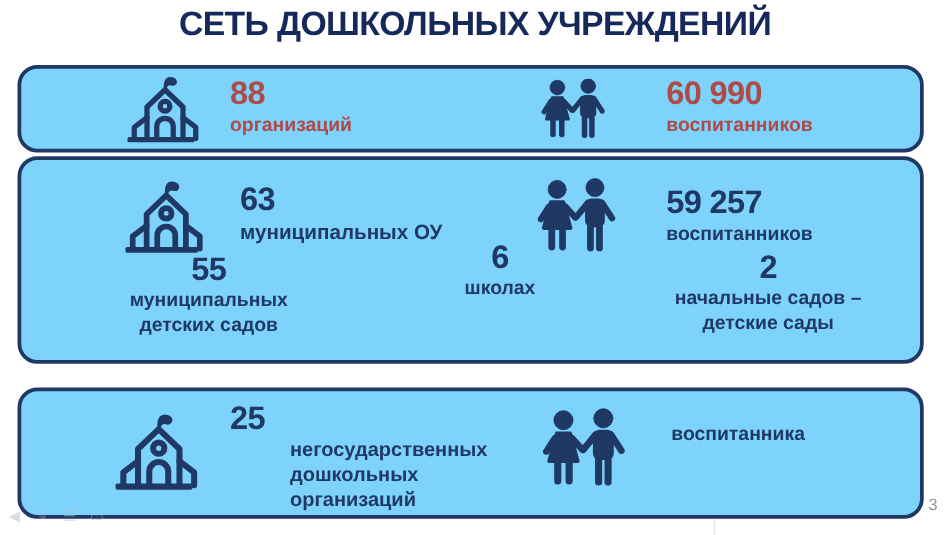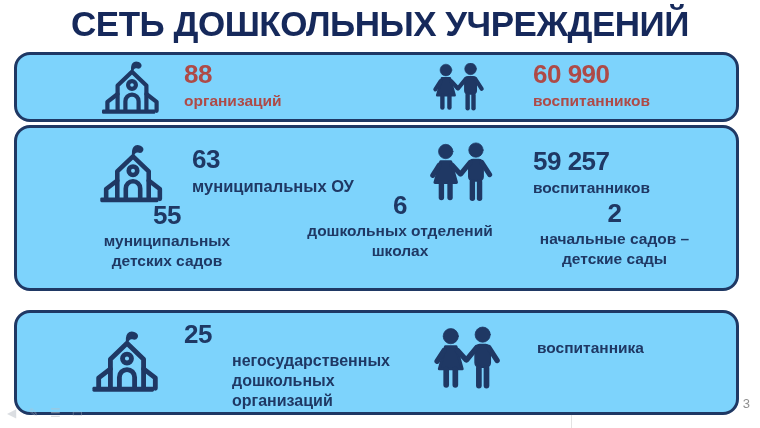--- a/index.html
+++ b/index.html
@@ -9,7 +9,7 @@
   }
   .title{
     position:absolute;top:4px;left:0;width:100%;text-align:center;
-    font-size:35px;font-weight:700;letter-spacing:-0.5px;color:#16295B;
+    font-size:27px;font-weight:700;letter-spacing:-0.5px;color:#16295B;
   }
   .box{
     position:absolute;left:14px;width:725px;

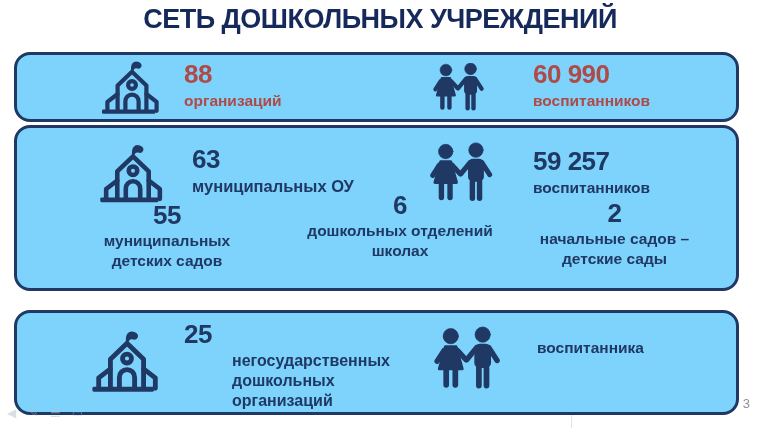--- a/index.html
+++ b/index.html
@@ -119,7 +119,6 @@
     <div class="center-stat navy" style="left:258px;top:64px;width:250px;">
       <div class="num">6</div>
       <div class="lbl">
-        <div>дошкольных отделений</div>
         <div>школах</div>
       </div>
     </div>

